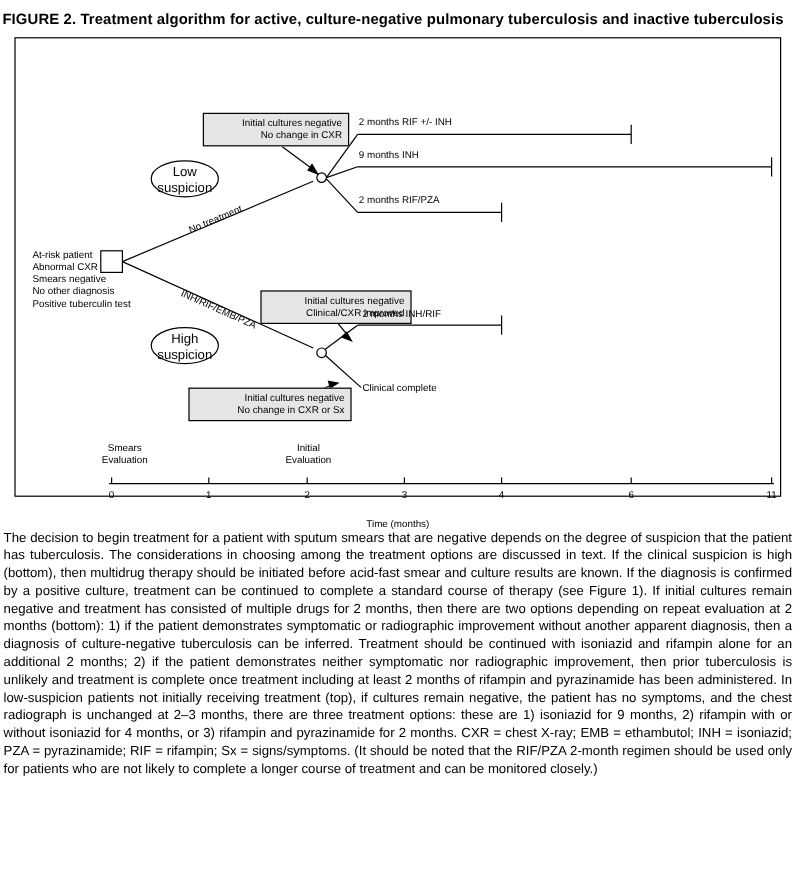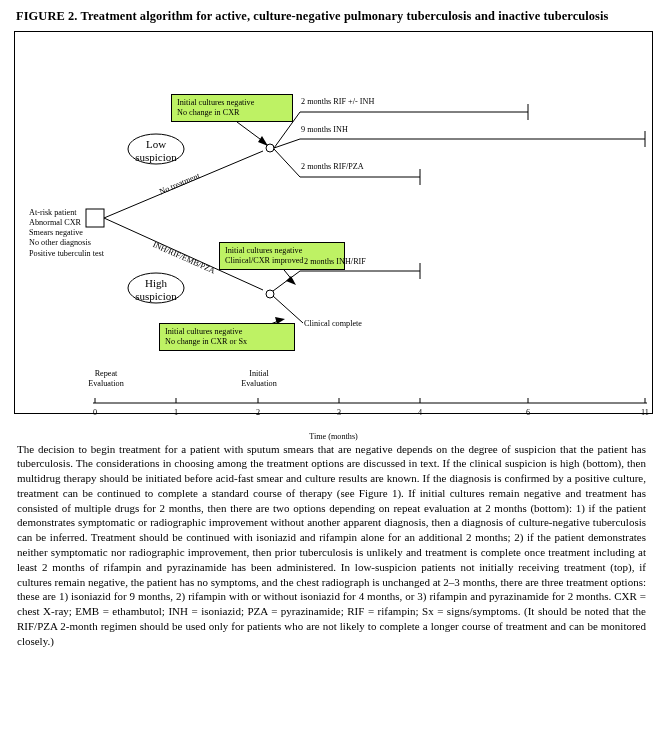--- a/index.html
+++ b/index.html
@@ -19,8 +19,7 @@
     width: 663px;
     height: 738px;
     box-sizing: border-box;
-    padding: 0 14px;
-    font-family: Liberation Serif, serif;
+    padding: 0 0;
   }
   
   .fig-title {

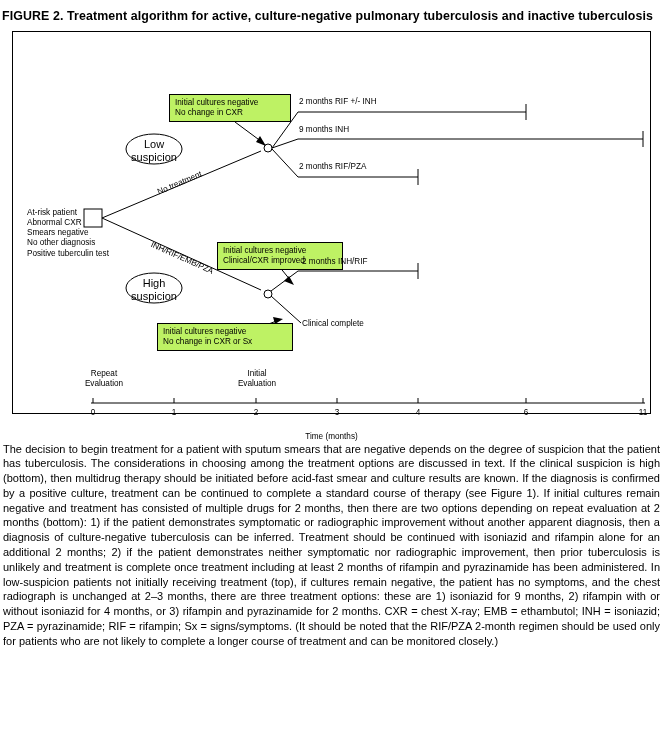--- a/index.html
+++ b/index.html
@@ -57,9 +57,9 @@
   }
   .boxed {
     border: 1px solid #000;
-    background: #bef264;
+    background: #e5e5e5;
     padding: 3px 5px;
-    text-align: left;
+    text-align: right;
   }
   .plain {
     background: transparent;

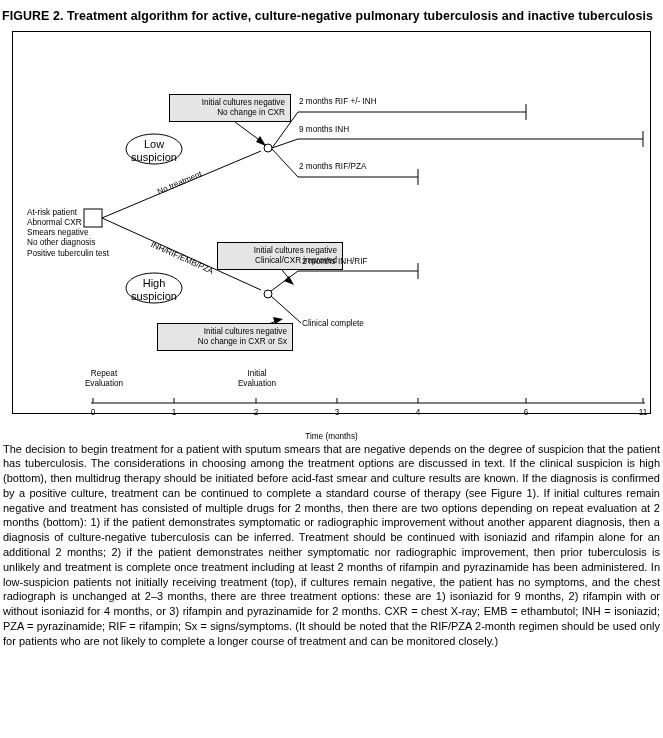--- a/index.html
+++ b/index.html
@@ -183,7 +183,7 @@
       <div class="lbl plain" style="left:289px; top:225px;">2 months INH/RIF</div>
       <div class="lbl plain" style="left:289px; top:287px;">Clinical complete</div>
 
-      <div class="lbl plain center" style="left:61px; top:337px; width:60px;">Repeat
+      <div class="lbl plain center" style="left:61px; top:337px; width:60px;">Smears
 Evaluation</div>
       <div class="lbl plain center" style="left:214px; top:337px; width:60px;">Initial
 Evaluation</div>

